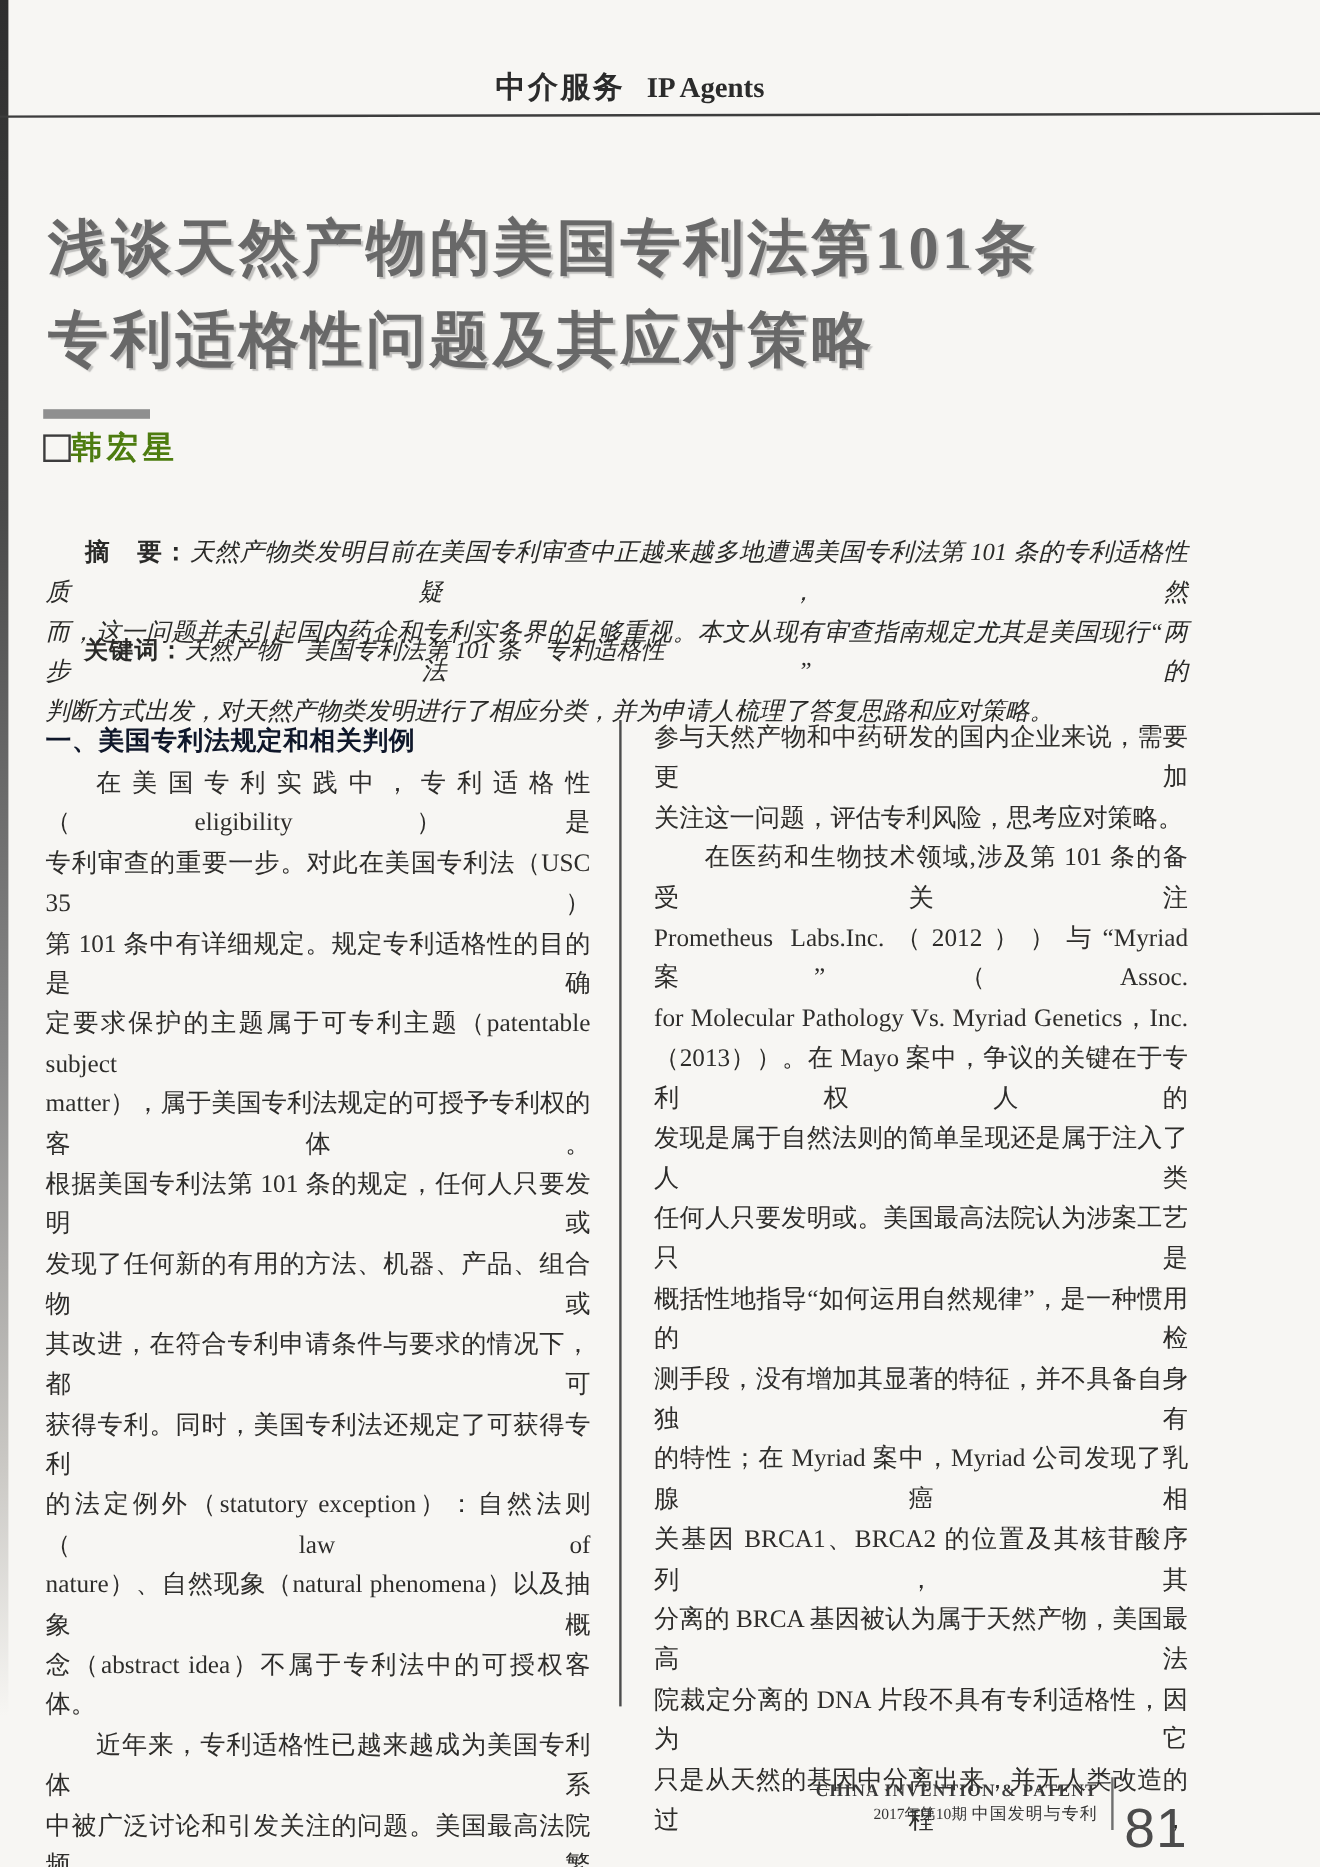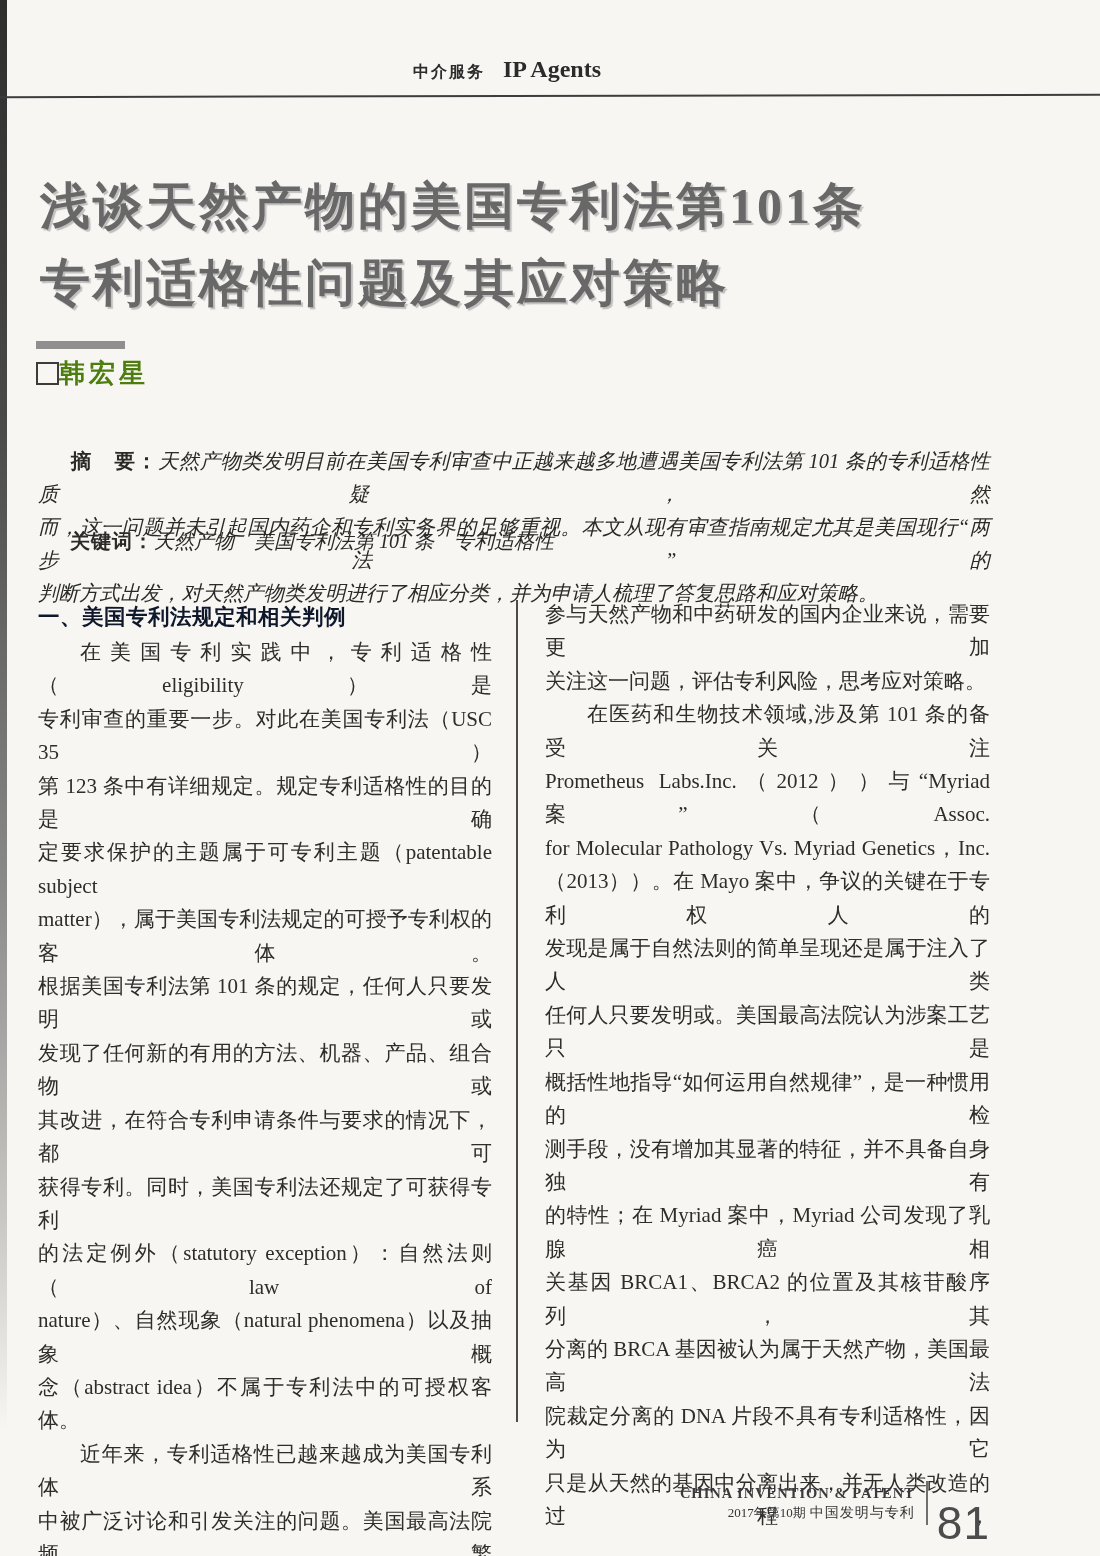--- a/index.html
+++ b/index.html
@@ -19,7 +19,7 @@
   }
   .page-header .cn{
     font-family:"Liberation Sans","DejaVu Sans",sans-serif;
-    font-weight:700;font-size:16px;color:#2b2b2b;letter-spacing:2px;
+    font-weight:700;font-size:25px;color:#2b2b2b;letter-spacing:2px;
   }
   .page-header .en{
     font-family:"Liberation Serif","DejaVu Serif",serif;

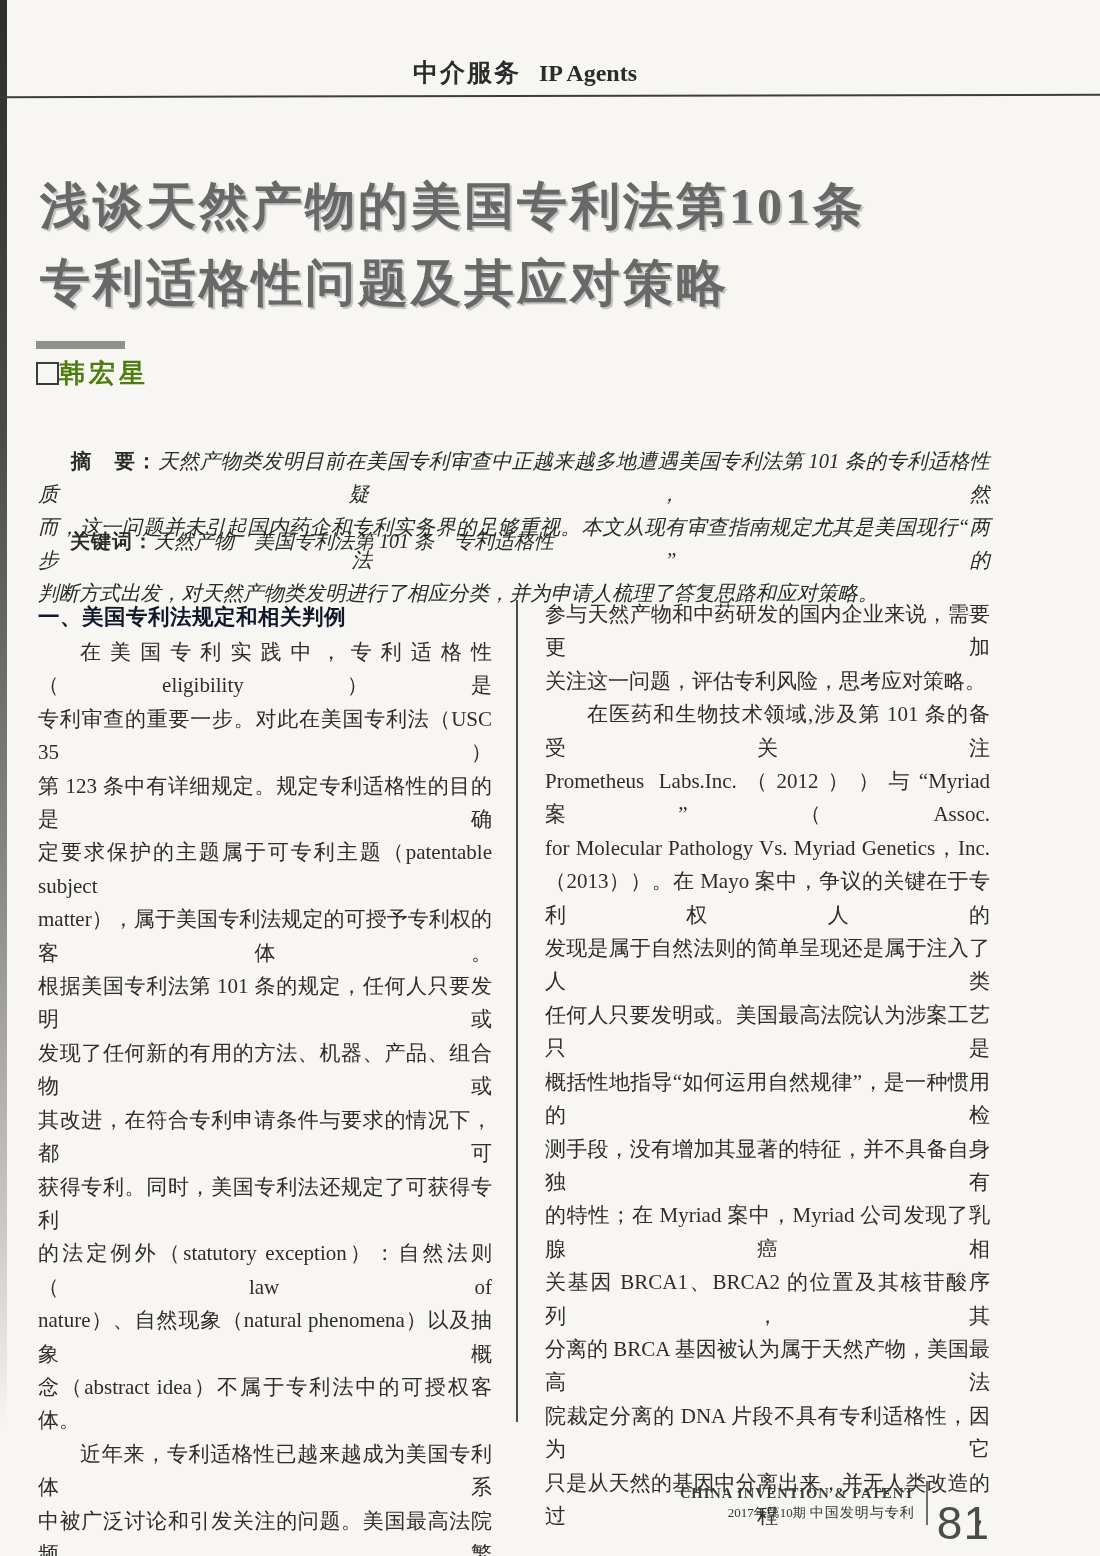--- a/index.html
+++ b/index.html
@@ -136,7 +136,7 @@
   <div class="sec-heading">一、美国专利法规定和相关判例</div>
   <div class="bl ind">在美国专利实践中，专利适格性（eligibility）是</div>
   <div class="bl">专利审查的重要一步。对此在美国专利法（USC 35）</div>
-  <div class="bl">第 123 条中有详细规定。规定专利适格性的目的是确</div>
+  <div class="bl">第 101 条中有详细规定。规定专利适格性的目的是确</div>
   <div class="bl">定要求保护的主题属于可专利主题（patentable subject</div>
   <div class="bl">matter），属于美国专利法规定的可授予专利权的客体。</div>
   <div class="bl">根据美国专利法第 101 条的规定，任何人只要发明或</div>

